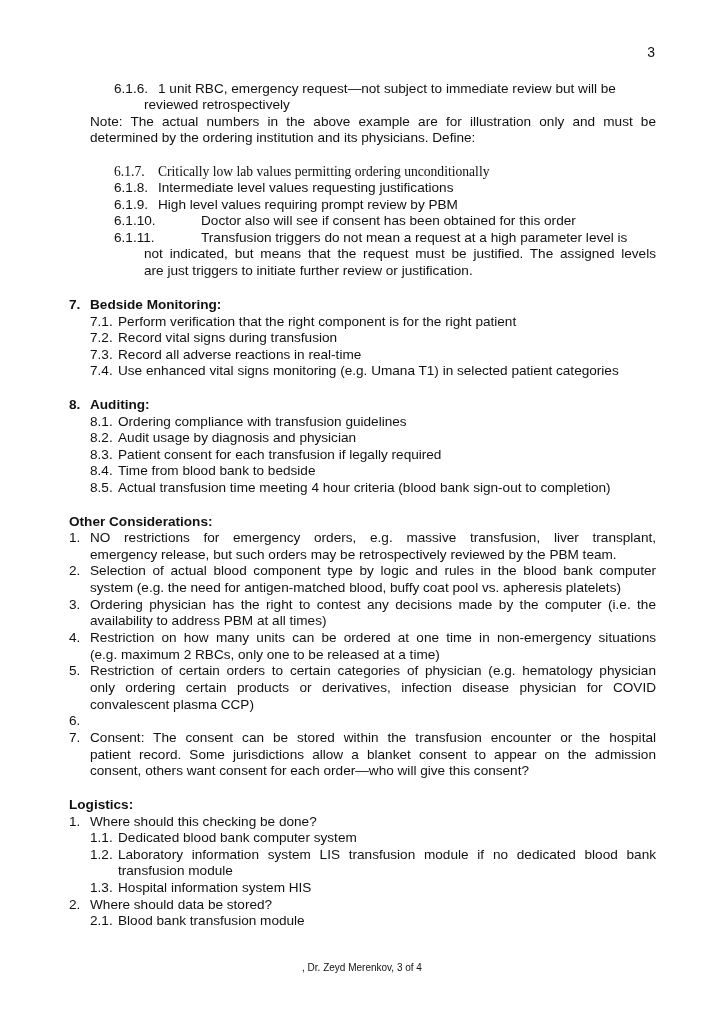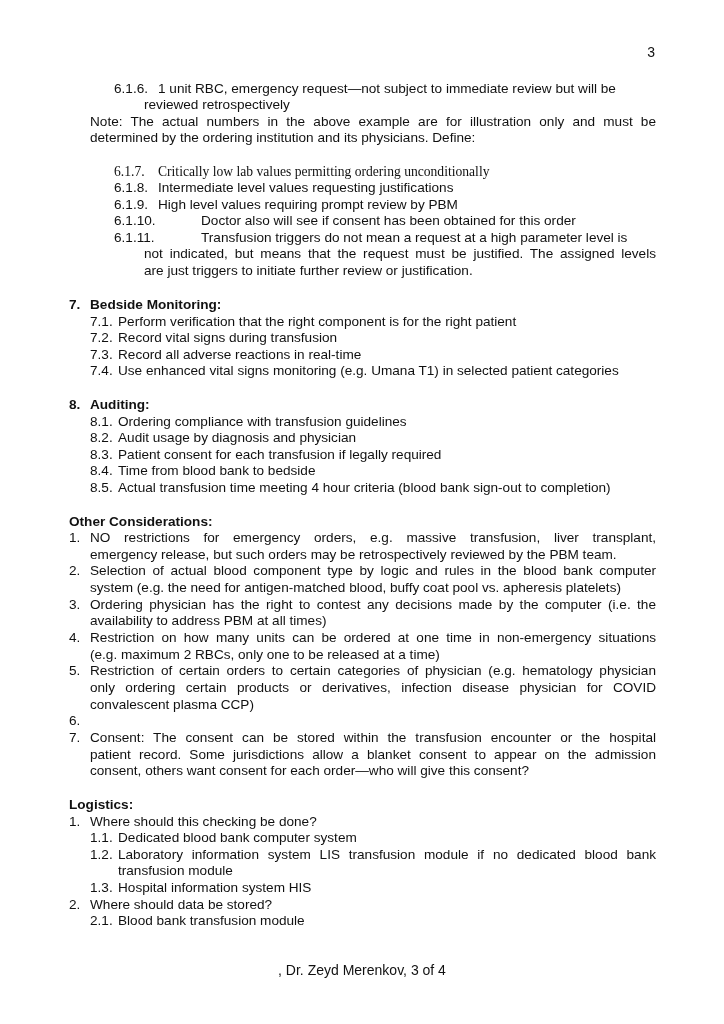--- a/index.html
+++ b/index.html
@@ -11,7 +11,7 @@
   .just { text-align: justify; text-align-last: justify; white-space: normal; }
   .b { font-weight: bold; }
   .num { display: inline-block; }
-  .footer { position: absolute; left: 0; width: 724px; top: 962px; text-align: center; font-size: 14px; }
+  .footer { position: absolute; left: 0; width: 724px; top: 962px; text-align: center; font-size: 10px; }
 </style>
 </head>
 <body>

